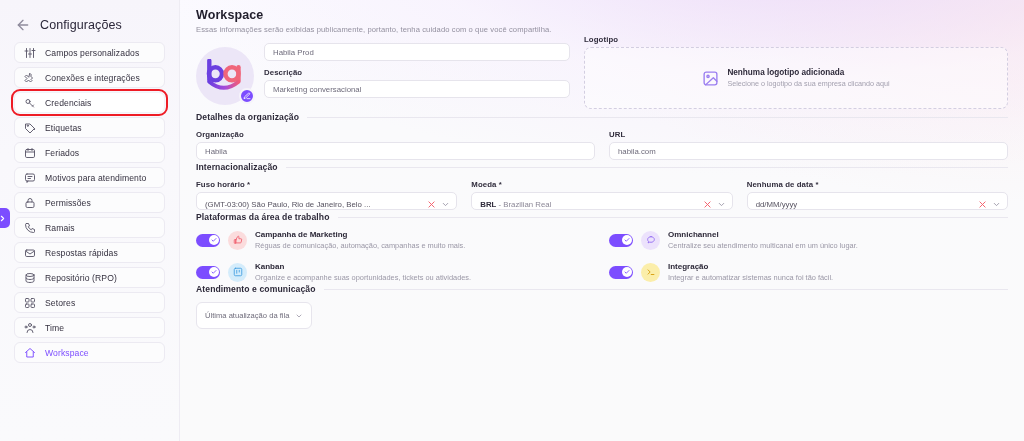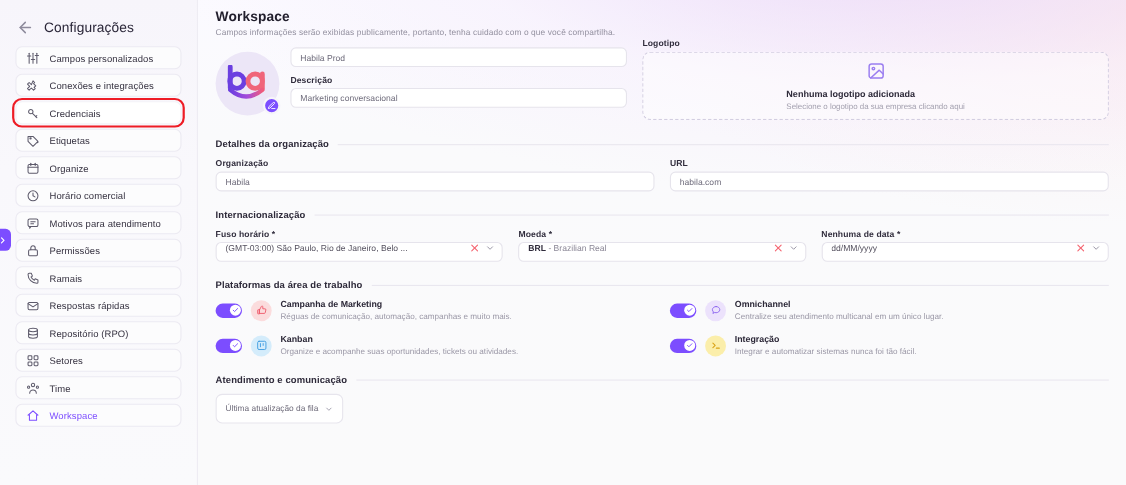--- a/index.html
+++ b/index.html
@@ -360,7 +360,7 @@
 
     <div>
       <div class="page-title">Workspace</div>
-      <div class="page-sub">Campos informações serão exibidas publicamente, portanto, tenha cuidado com o que você compartilha.</div>
+      <div class="page-sub">Essas informações serão exibidas publicamente, portanto, tenha cuidado com o que você compartilha.</div>
     </div>
 
     

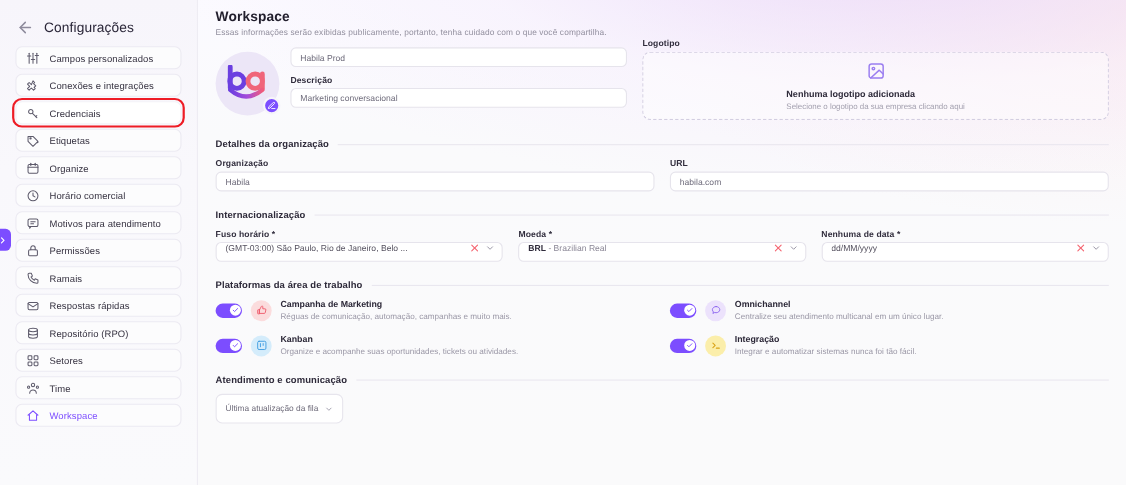--- a/index.html
+++ b/index.html
@@ -121,7 +121,6 @@
     display: flex; align-items: center; justify-content: center;
     gap: 8px;
     cursor: pointer;
-    flex-direction: column;
   }
   .logo-zone .imgicon { width: 17px; height: 17px; color: #9b7ef0; }
   .logo-txt .t1 { font-size: 8.2px; font-weight: bold; color: #2e2a3a; }

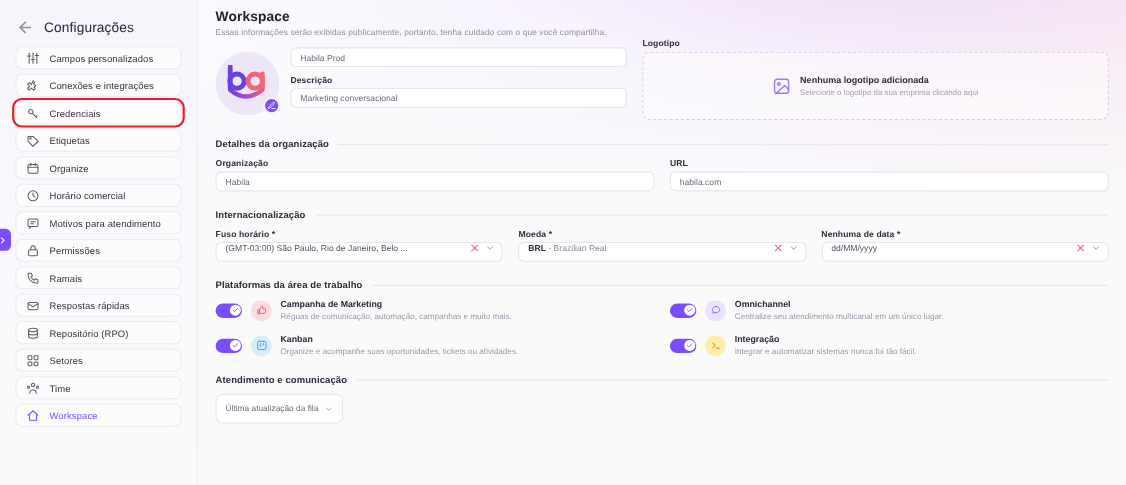--- a/index.html
+++ b/index.html
@@ -129,7 +129,7 @@
   
   .section {
     display: flex; align-items: center; gap: 8px;
-    margin-top: 16px; margin-bottom: 8px;
+    margin-top: 2px; margin-bottom: 8px;
   }
   .section .s-title { font-size: 8.6px; font-weight: bold; color: #2d2939; white-space: nowrap; letter-spacing: .1px; }
   .section .s-rule { flex: 1; height: 1px; background: #e9e7ef; }

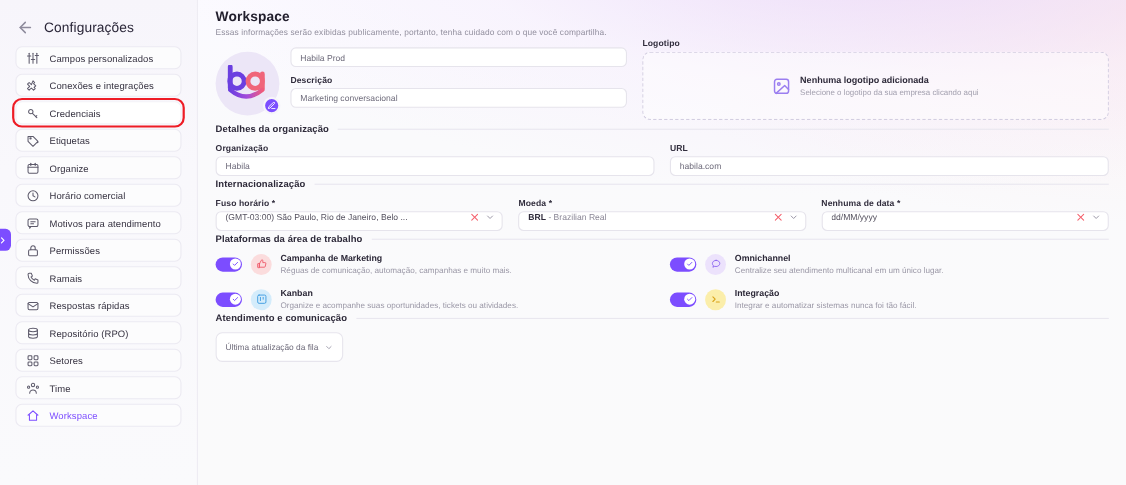--- a/index.html
+++ b/index.html
@@ -257,7 +257,7 @@
               <line x1="16" y1="3" x2="16" y2="7"></line>
             </svg>
           </span>
-          <span class="lbl">Organize</span>
+          <span class="lbl">Feriados</span>
         </div>
         <div class="sb-item">
           <span class="ic">

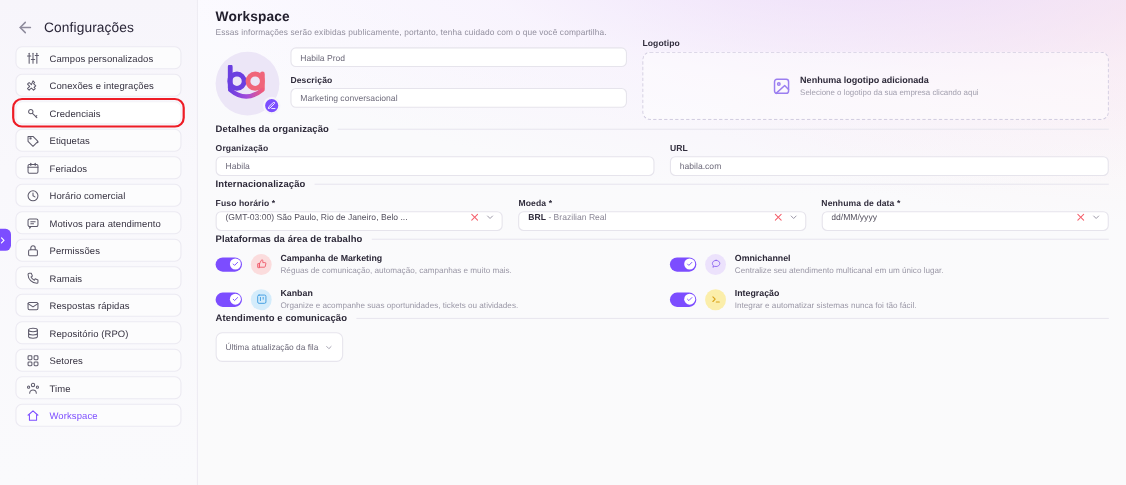--- a/index.html
+++ b/index.html
@@ -258,15 +258,6 @@
             </svg>
           </span>
           <span class="lbl">Feriados</span>
-        </div>
-        <div class="sb-item">
-          <span class="ic">
-            <svg viewBox="0 0 24 24" fill="none" stroke="currentColor" stroke-width="1.9" stroke-linecap="round" stroke-linejoin="round">
-              <circle cx="12" cy="12" r="9"></circle>
-              <polyline points="12 7 12 12 15.5 14"></polyline>
-            </svg>
-          </span>
-          <span class="lbl">Horário comercial</span>
         </div>
         <div class="sb-item">
           <span class="ic">

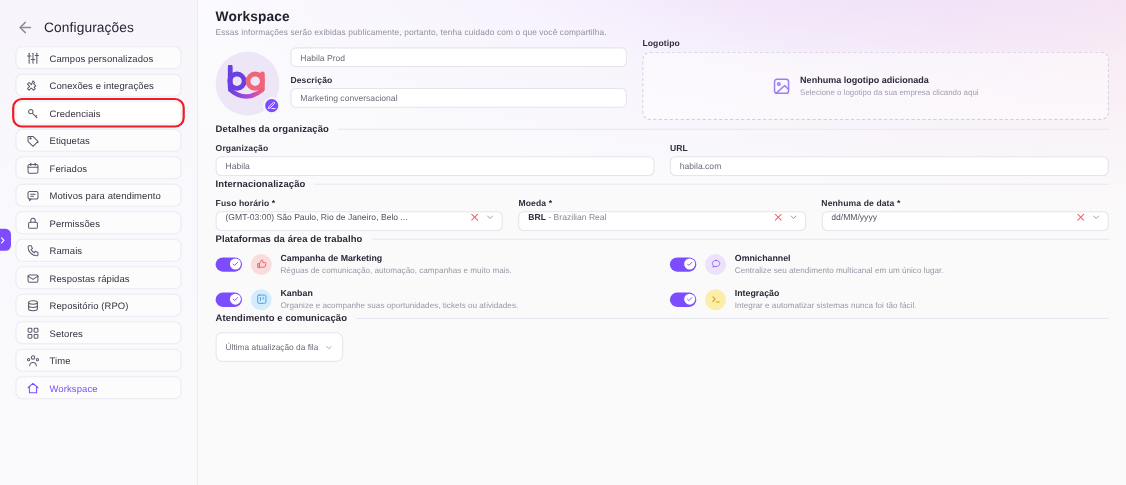--- a/index.html
+++ b/index.html
@@ -142,7 +142,7 @@
     height: 18px; width: 100%;
     border: 1px solid #e6e4ec; border-radius: 5px;
     background: #ffffff;
-    display: flex; align-items: flex-start;
+    display: flex; align-items: flex-end;
     padding: 0 6px 0 8px;
     font-size: 7.8px; color: #55515f;
     cursor: pointer;

